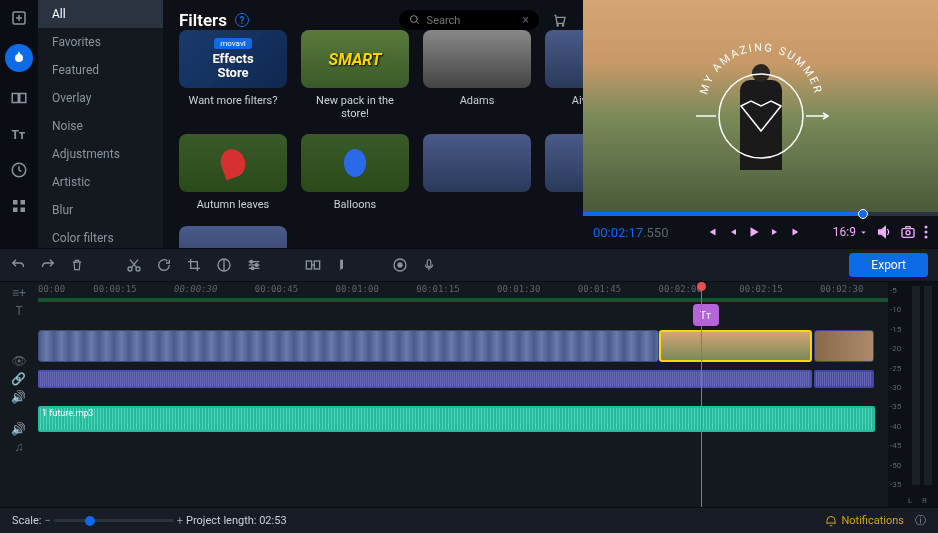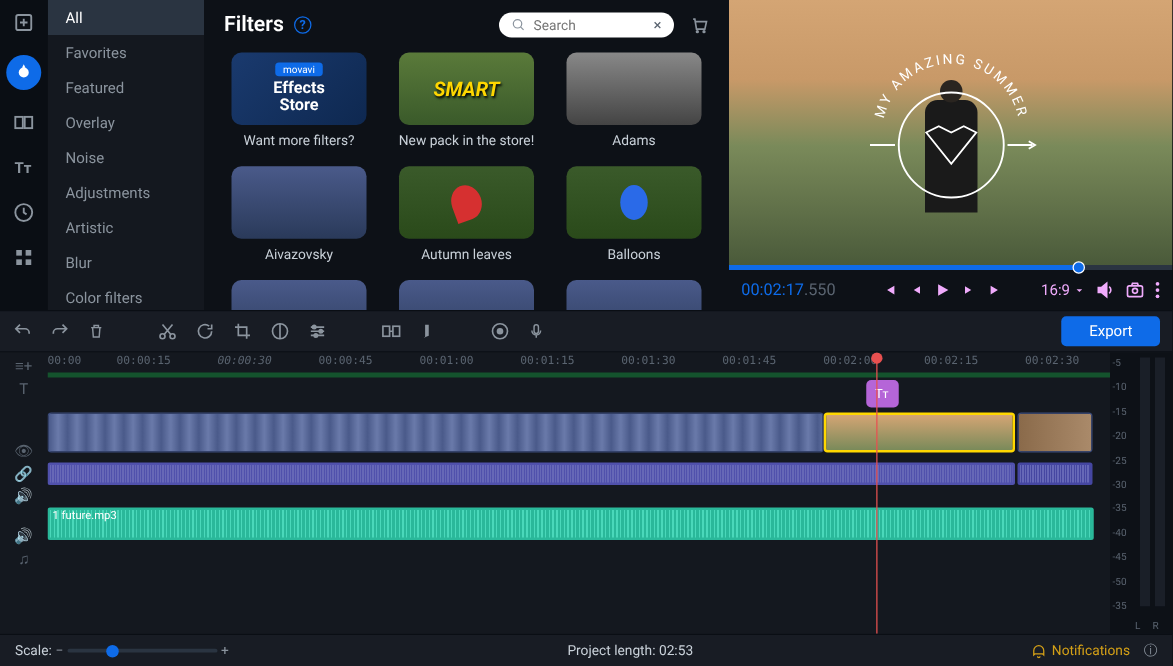--- a/index.html
+++ b/index.html
@@ -13,7 +13,7 @@
 .cat-item{padding:7px 14px;color:#8b949e;cursor:pointer;font-size:12px}
 .cat-item.active{background:#2a3441;color:#fff}
 .filters-panel{flex:1;background:#0d1117;padding:10px 16px;overflow-y:auto}
-.filters-head{display:flex;align-items:center;gap:8px;margin-bottom:12px}
+.filters-head{display:flex;align-items:center;gap:8px;}
 .filters-title{font-size:17px;font-weight:600;color:#fff}
 .help-ico{width:14px;height:14px;border:1.5px solid #0e6be8;border-radius:50%;display:flex;align-items:center;justify-content:center;color:#0e6be8;font-size:10px;font-weight:700}
 .search-wrap{margin-left:auto;display:flex;align-items:center;gap:12px}

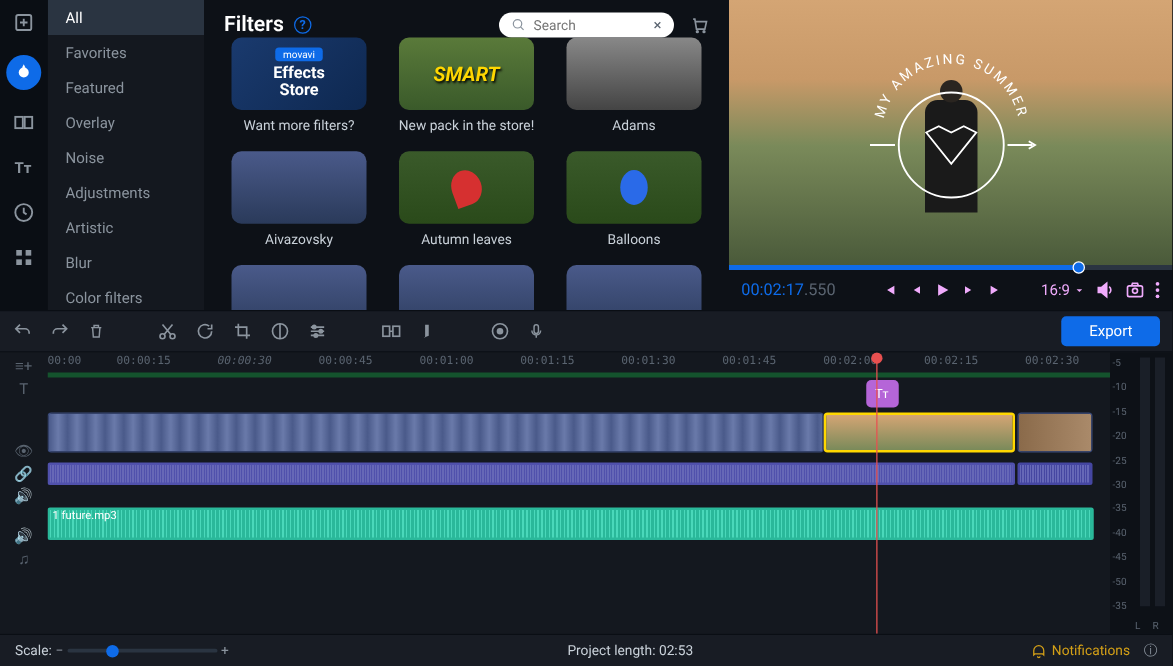--- a/index.html
+++ b/index.html
@@ -17,7 +17,7 @@
 .filters-title{font-size:17px;font-weight:600;color:#fff}
 .help-ico{width:14px;height:14px;border:1.5px solid #0e6be8;border-radius:50%;display:flex;align-items:center;justify-content:center;color:#0e6be8;font-size:10px;font-weight:700}
 .search-wrap{margin-left:auto;display:flex;align-items:center;gap:12px}
-.search{background:#ffffff;border-radius:12px;padding:3px 10px;display:flex;align-items:center;gap:6px;width:140px}
+.search{background:#000000;border-radius:12px;padding:3px 10px;display:flex;align-items:center;gap:6px;width:140px}
 .search input{background:none;border:none;outline:none;color:#8b949e;font-size:11px;width:90px}
 .filter-grid{display:grid;grid-template-columns:repeat(3,1fr);gap:14px 14px}
 .filter-card{display:flex;flex-direction:column;align-items:center;gap:6px}

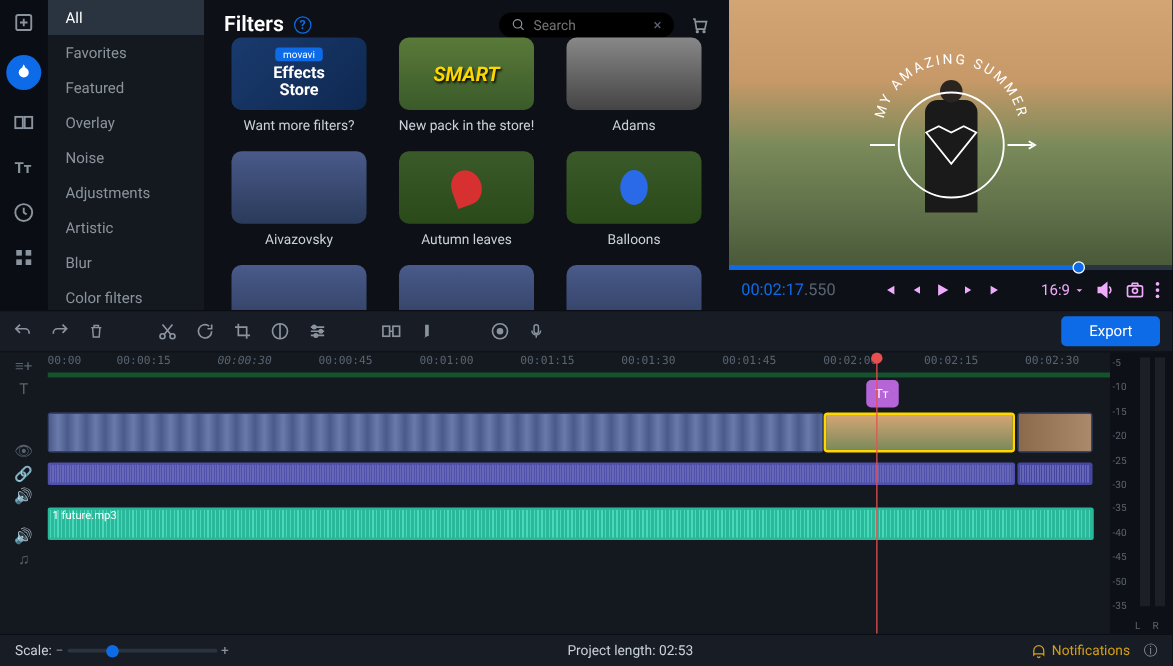--- a/index.html
+++ b/index.html
@@ -19,7 +19,7 @@
 .search-wrap{margin-left:auto;display:flex;align-items:center;gap:12px}
 .search{background:#000000;border-radius:12px;padding:3px 10px;display:flex;align-items:center;gap:6px;width:140px}
 .search input{background:none;border:none;outline:none;color:#8b949e;font-size:11px;width:90px}
-.filter-grid{display:grid;grid-template-columns:repeat(3,1fr);gap:14px 14px}
+.filter-grid{display:grid;grid-template-columns:repeat(4,1fr);gap:14px 14px}
 .filter-card{display:flex;flex-direction:column;align-items:center;gap:6px}
 .filter-thumb{width:108px;height:58px;border-radius:8px;background:#2a3441;position:relative;overflow:hidden}
 .filter-thumb.store{background:linear-gradient(135deg,#1a3a6e,#0e2850);display:flex;flex-direction:column;align-items:center;justify-content:center}

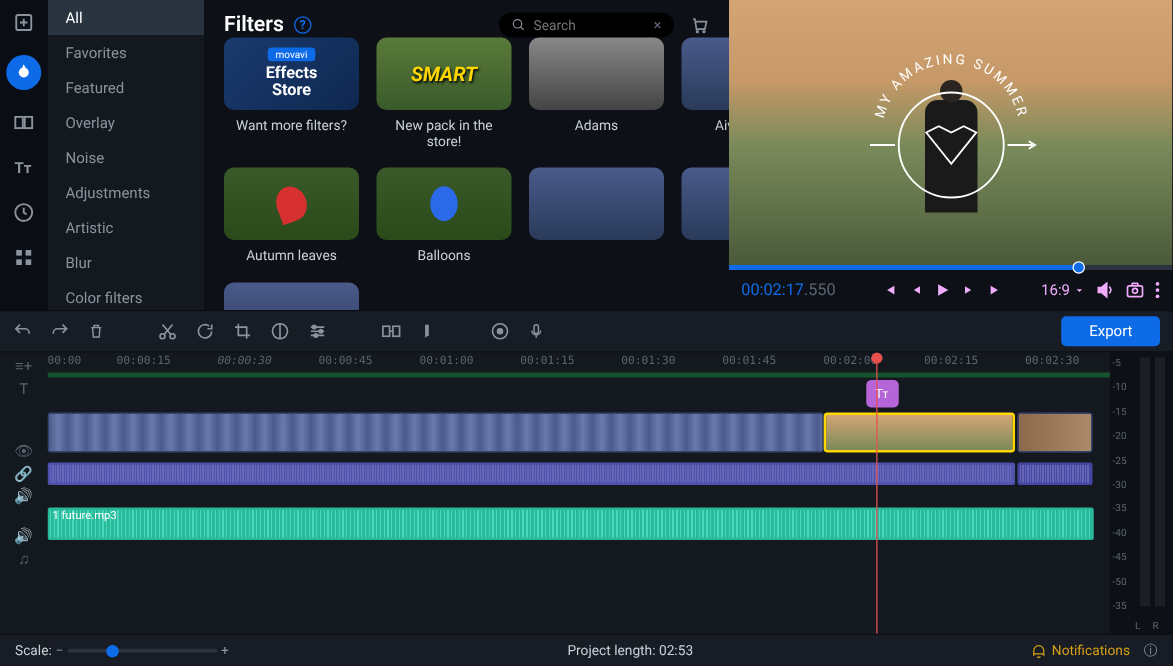--- a/index.html
+++ b/index.html
@@ -447,7 +447,7 @@
         <div class="scale-knob"></div>
       </div>
     <span style="color:#8b949e">+</span>
-    <div style="flex:1;text-align:center"><span>Project length:  02:53</span></div>
+    <div style="flex:1;"><span>Project length:  02:53</span></div>
     <span class="notif">
         <svg width="12" height="12" viewBox="0 0 24 24" fill="none" stroke="currentColor" stroke-width="2">
           <path d="M18 16H6l-2 2V11a8 8 0 0116 0v7zM10 20a2 2 0 004 0"></path>

